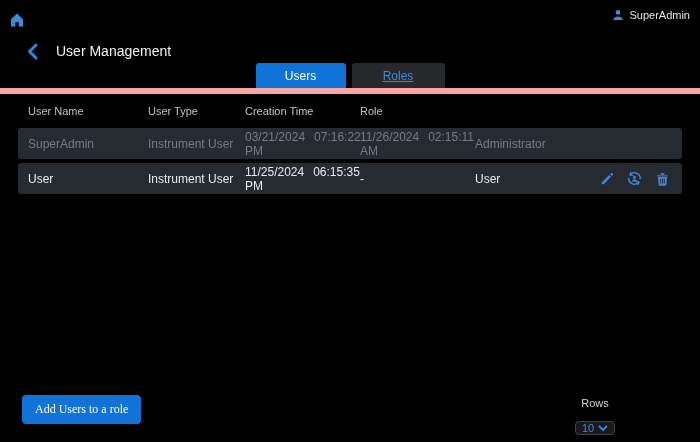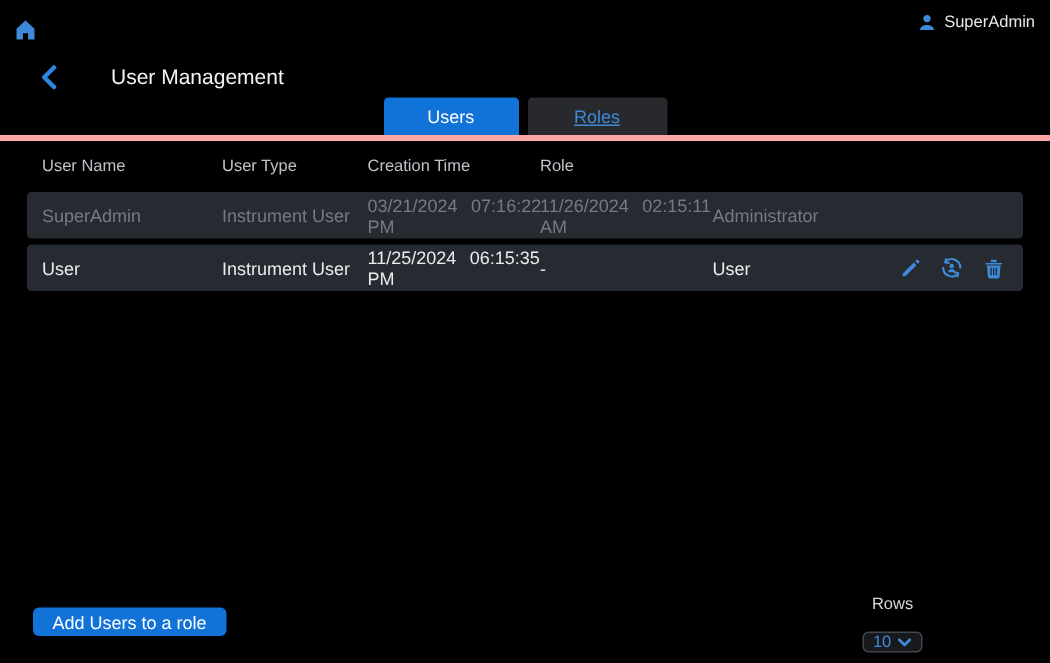--- a/index.html
+++ b/index.html
@@ -17,7 +17,7 @@
   .user-chip { position:absolute; right:10px; top:9px; display:flex; align-items:center; gap:5px; }
   .user-chip span { font-size:11px; color:#e5e7ea; }
   
-  .page-header { position:absolute; top:42px; left:27px; display:flex; align-items:center; gap:35px; }
+  .page-header { position:absolute; top:42px; left:27px; display:flex; align-items:center; gap:17px; }
   .back-btn { width:12px; height:18px; cursor:pointer; display:flex; align-items:center; }
   .page-title { font-size:14px; color:#f2f3f5; }
   

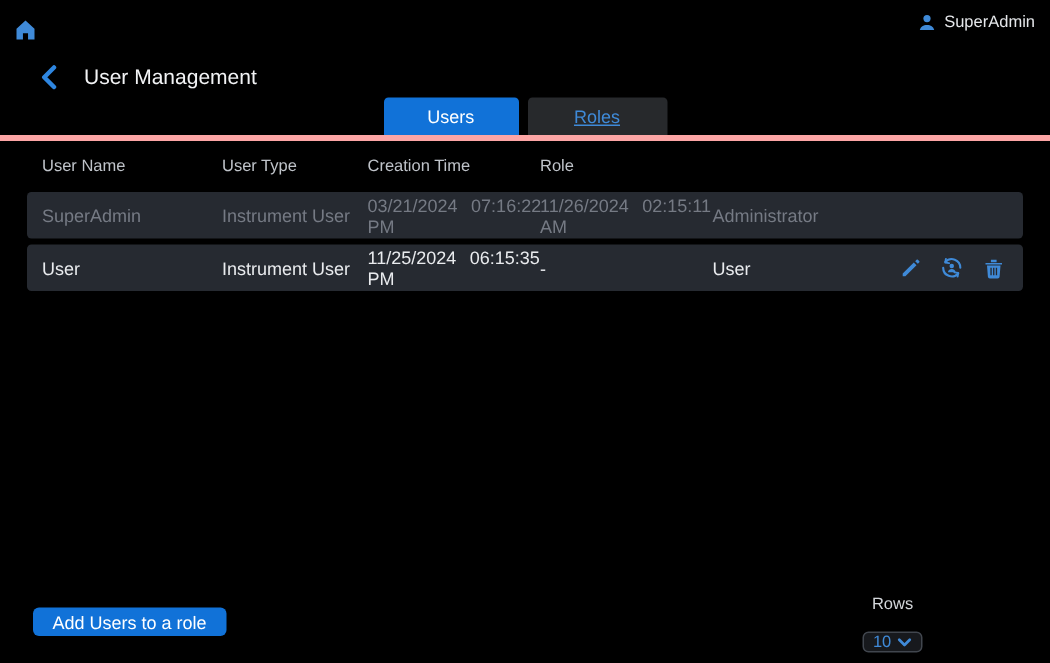--- a/index.html
+++ b/index.html
@@ -21,7 +21,7 @@
   .back-btn { width:12px; height:18px; cursor:pointer; display:flex; align-items:center; }
   .page-title { font-size:14px; color:#f2f3f5; }
   
-  .tabstrip { position:absolute; top:67px; left:0; right:0; height:27px; border-bottom:4px solid #fca5a5; display:flex; justify-content:center; align-items:flex-end; gap:6px; }
+  .tabstrip { position:absolute; top:67px; left:0; right:0; height:27px; border-bottom:6px solid #fca5a5; display:flex; justify-content:center; align-items:flex-end; gap:6px; }
   .tab { height:25px; display:flex; align-items:center; justify-content:center; font-size:12px; border-radius:3px 3px 0 0; cursor:pointer; }
   .tab-active { width:90px; background:#1172d8; color:#fff; }
   .tab-inactive { width:93px; background:#27292c; color:#3f8ad8;text-decoration:underline; }

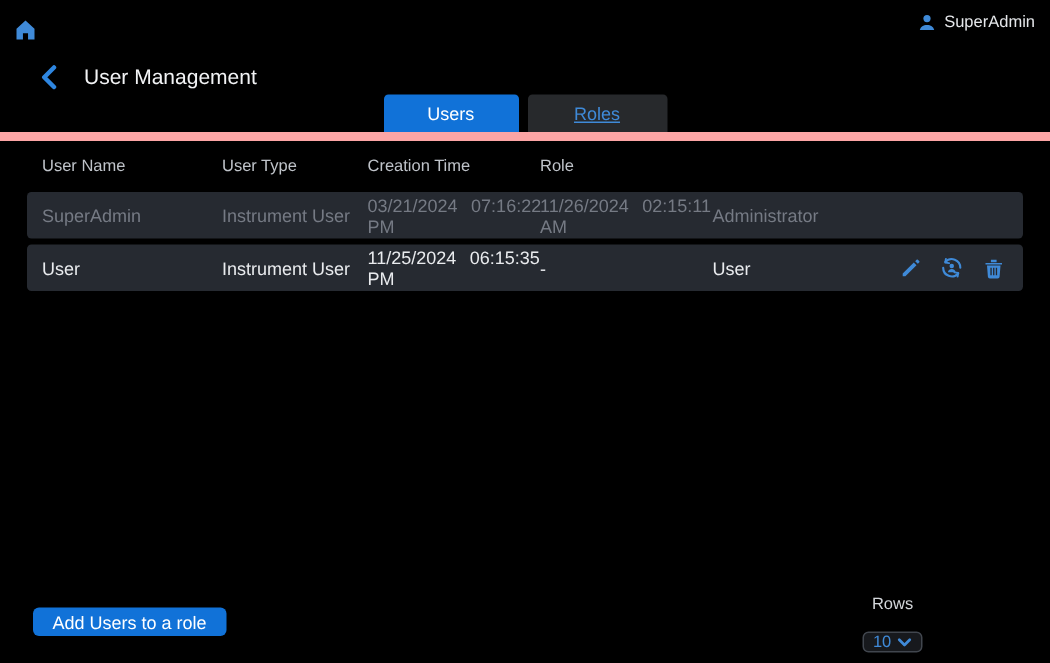--- a/index.html
+++ b/index.html
@@ -37,9 +37,9 @@
   .actions .ic { width:15px; height:15px; cursor:pointer; display:flex; align-items:center; justify-content:center; }
   
   .add-role-btn {
-    position:absolute; left:22px; bottom:18px; height:19px; padding:0 13px;
+    position:absolute; left:22px; bottom:18px; height:29px; padding:0 13px;
     background:#1172d8; border:none; border-radius:4px; color:#fff;
-    font-size:12px; font-family:Liberation Sans, sans-serif; cursor:pointer;
+    font-size:12px; font-family:Liberation Serif, serif; cursor:pointer;
   }
   .footer-right { position:absolute; right:30px; bottom:18px; height:27px; display:flex; align-items:center; gap:12px;flex-direction:column; }
   .rows-label { font-size:11px; color:#d4d7db; }

